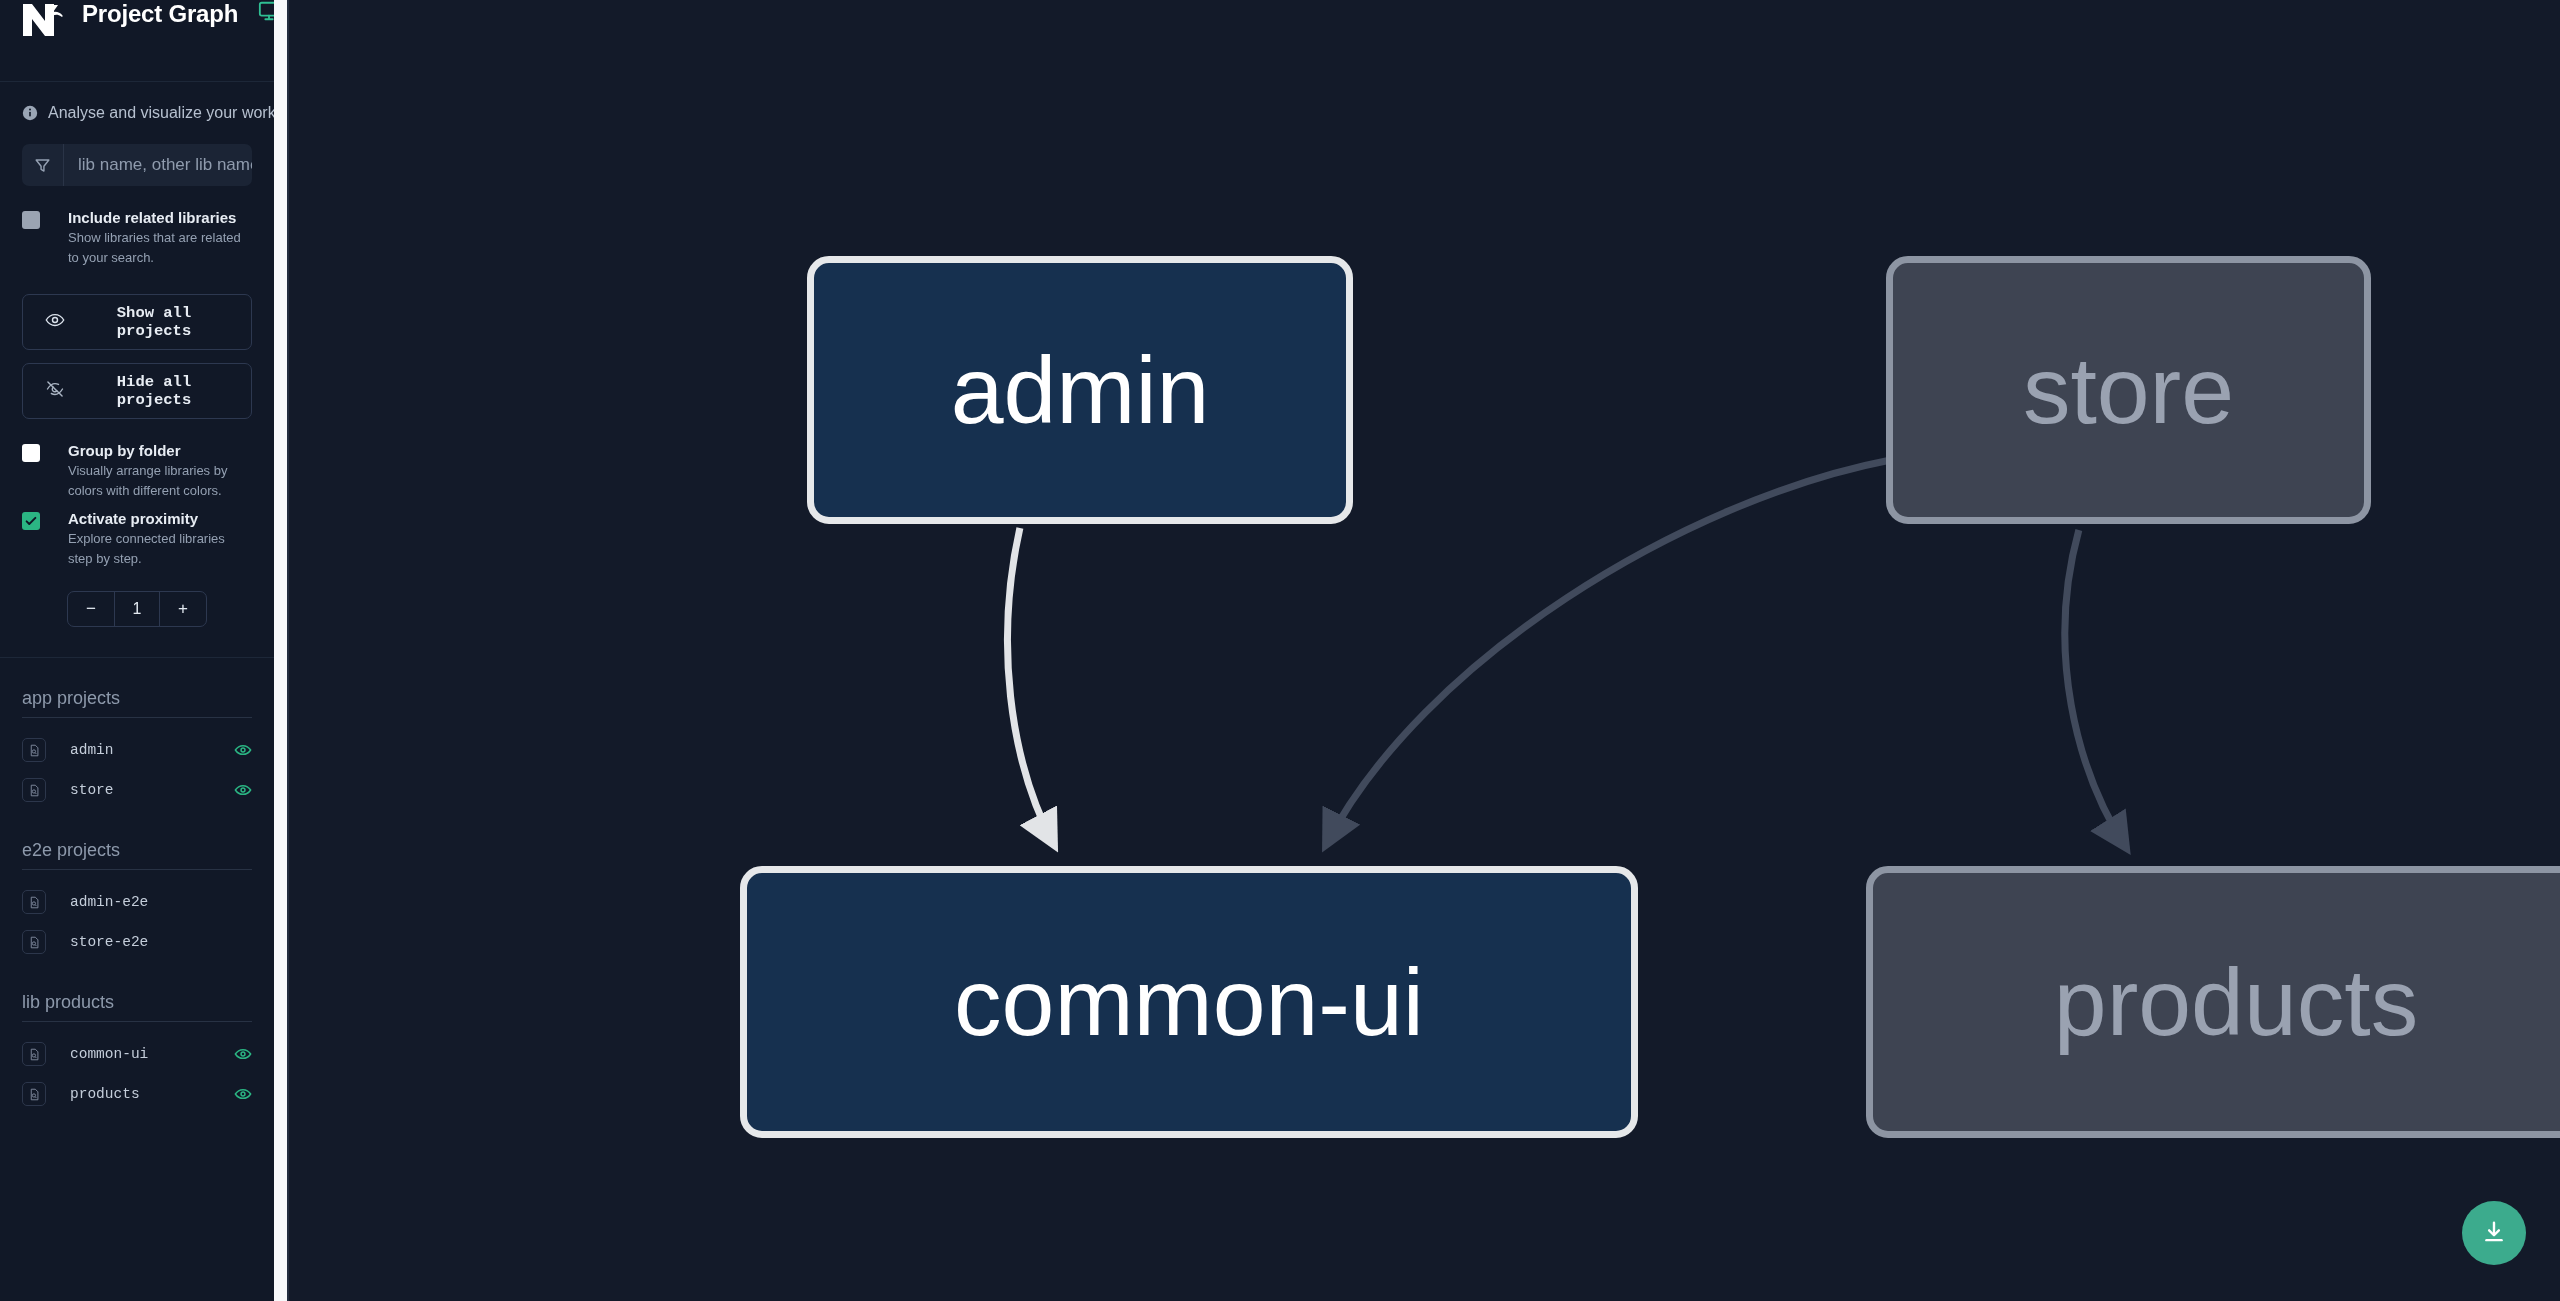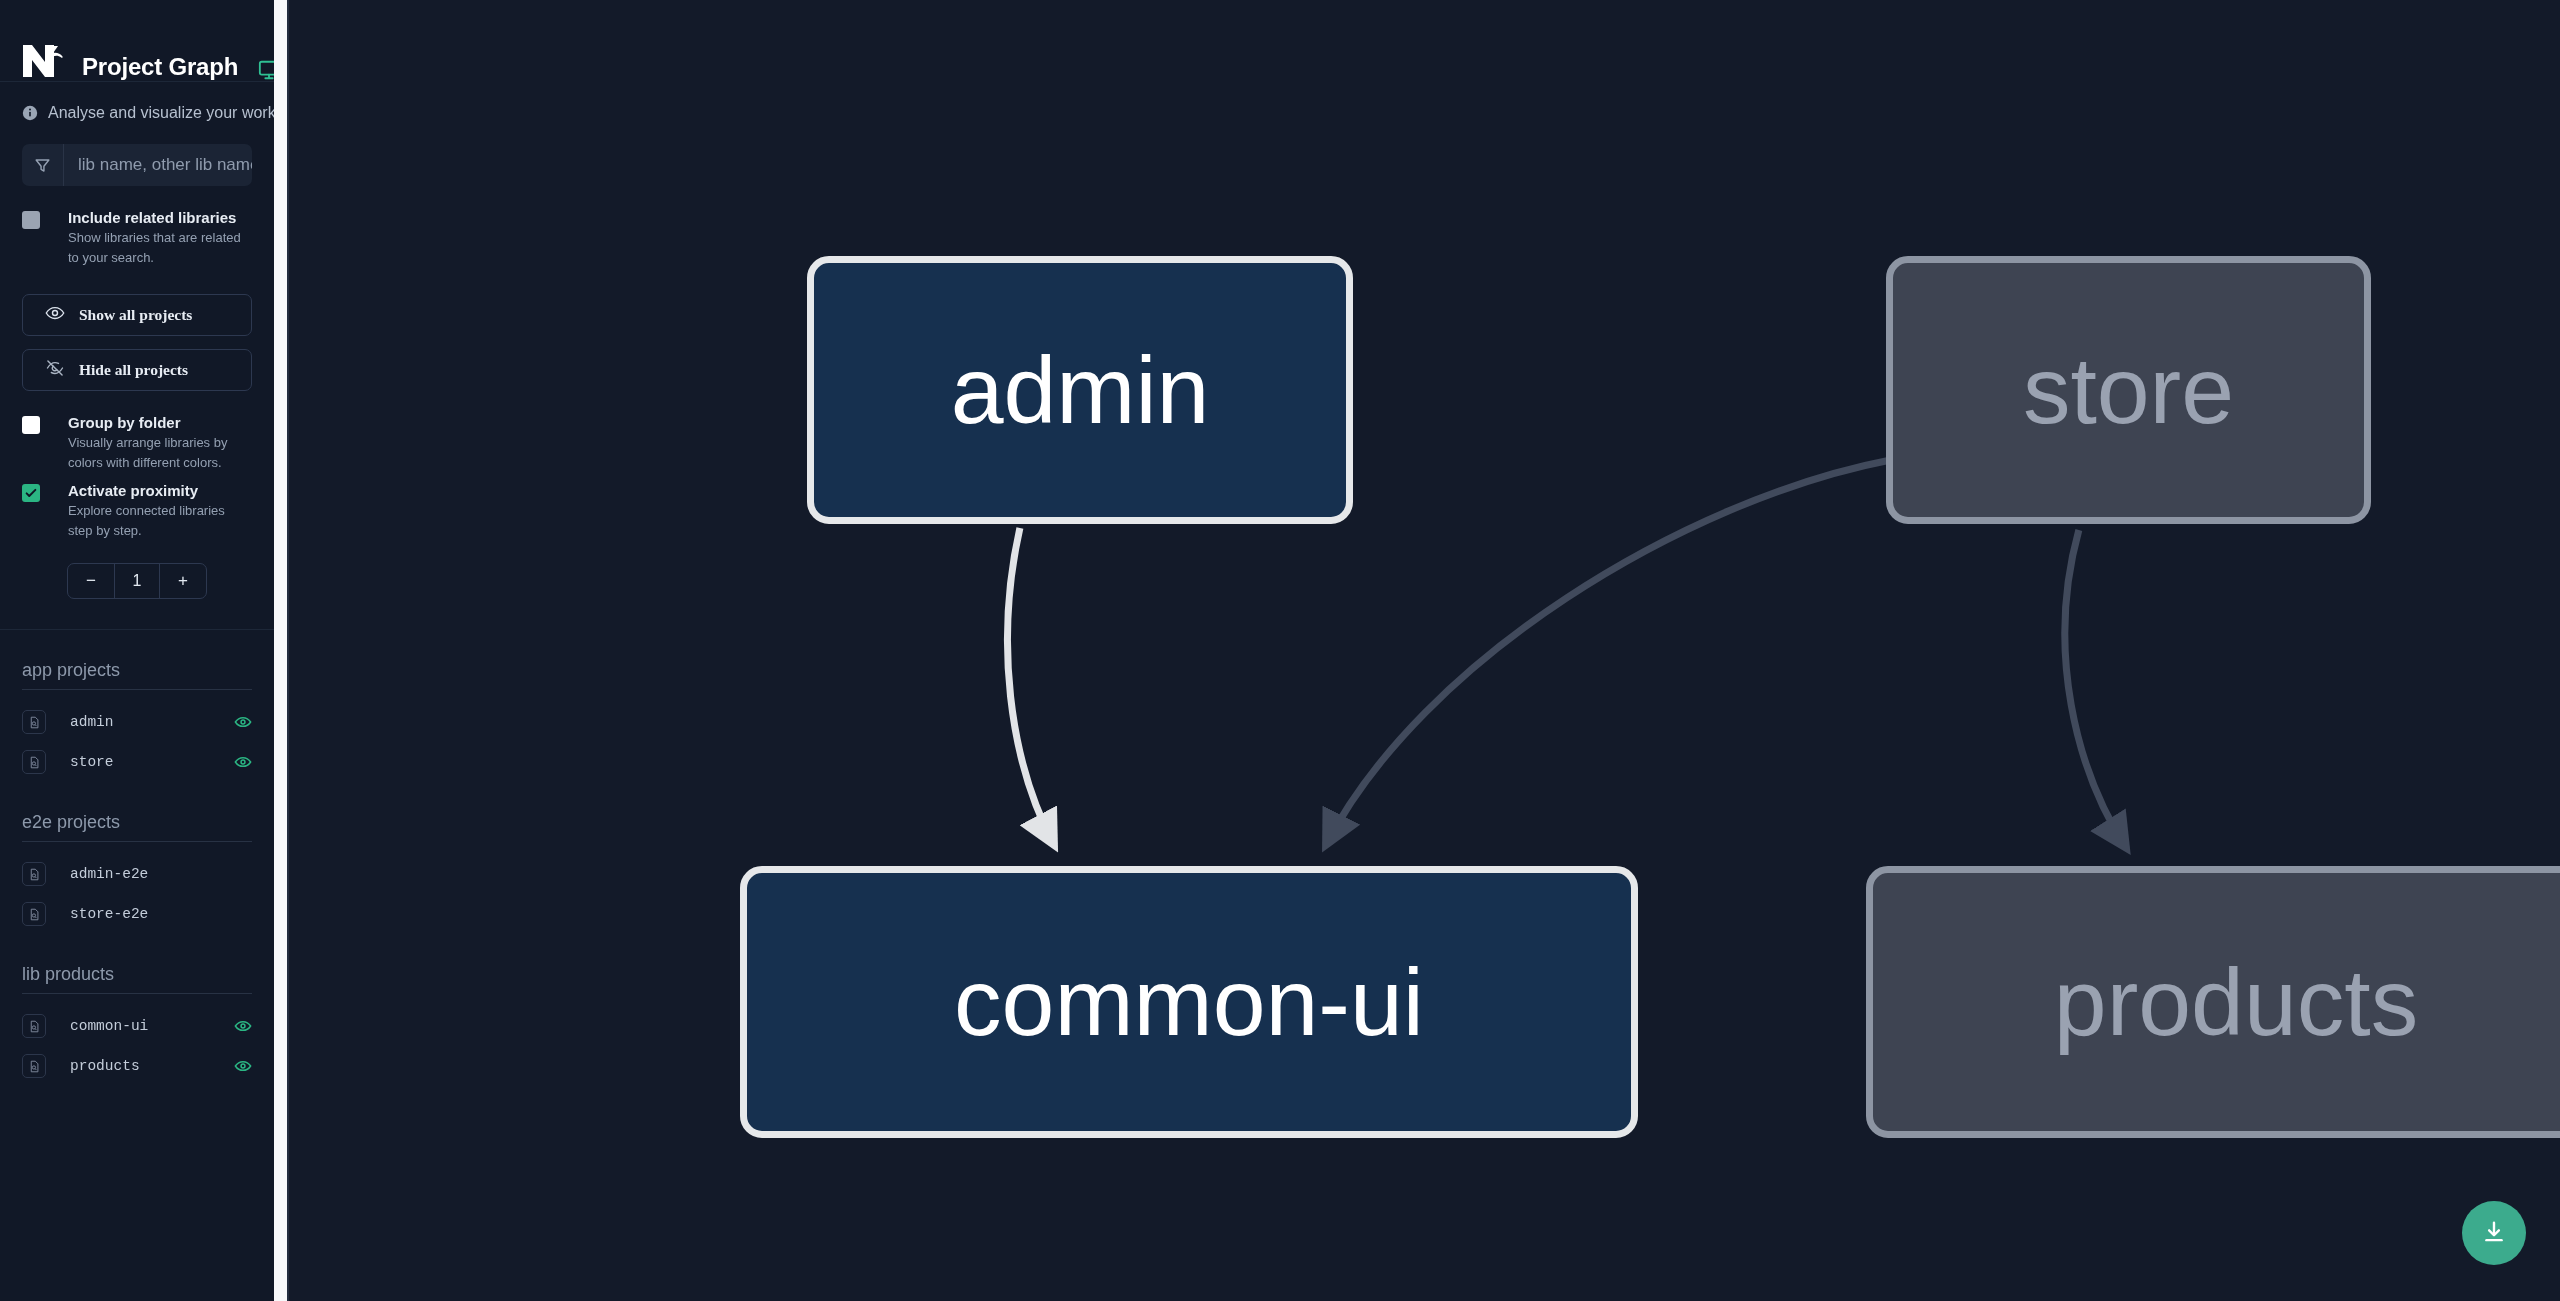--- a/index.html
+++ b/index.html
@@ -36,7 +36,7 @@
   
   .sb-header {
     height: 82px;
-    display: flex; align-items: flex-end;
+    display: flex; align-items: flex-start;
     padding: 0 22px;
     border-bottom: 1px solid #1d2738;
     flex: 0 0 82px;

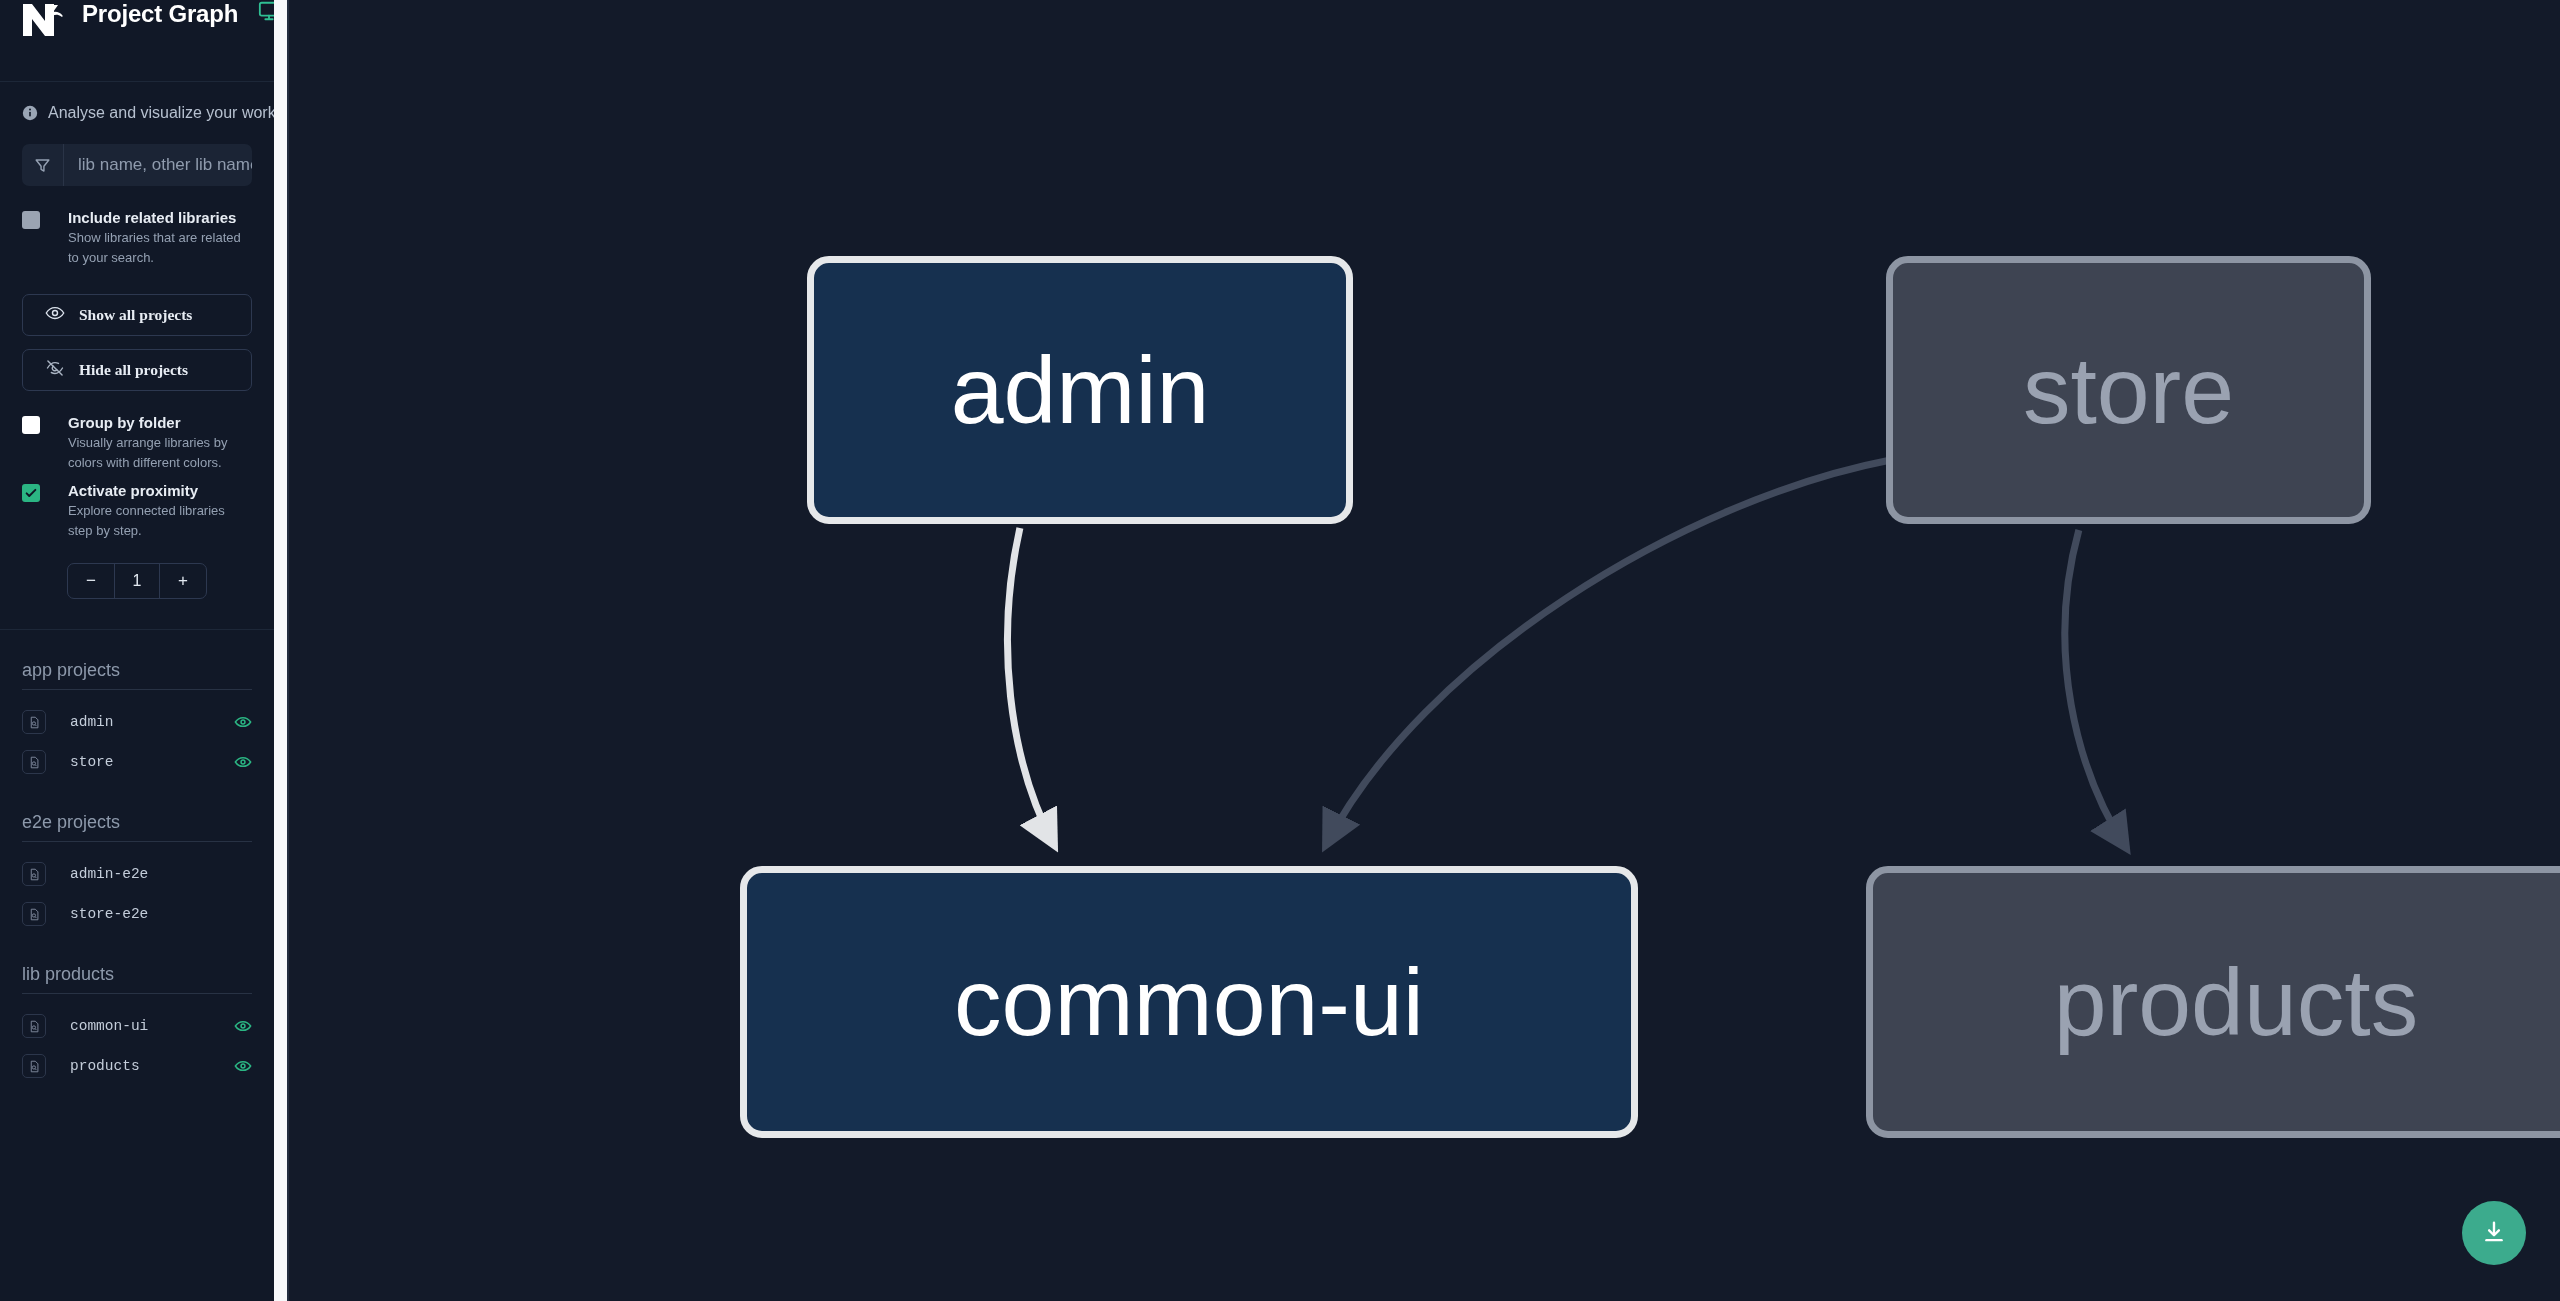--- a/index.html
+++ b/index.html
@@ -106,14 +106,14 @@
   
   .btn-wrap { padding: 0 22px; margin-top: 26px; }
   .sb-btn {
-    width: 100%; height: 42px;
+    width: 100%; height: 56px;
     display: flex; align-items: center;
     gap: 14px; padding: 0 22px;
     background: transparent;
     border: 1px solid #2d3850;
     border-radius: 7px;
     color: #e7ecf3; font-size: 15.5px; font-weight: 700;
-    font-family: Liberation Serif, serif;
+    font-family: Liberation Mono, monospace;
     cursor: pointer;
   }
   .sb-btn + .sb-btn { margin-top: 13px; }

